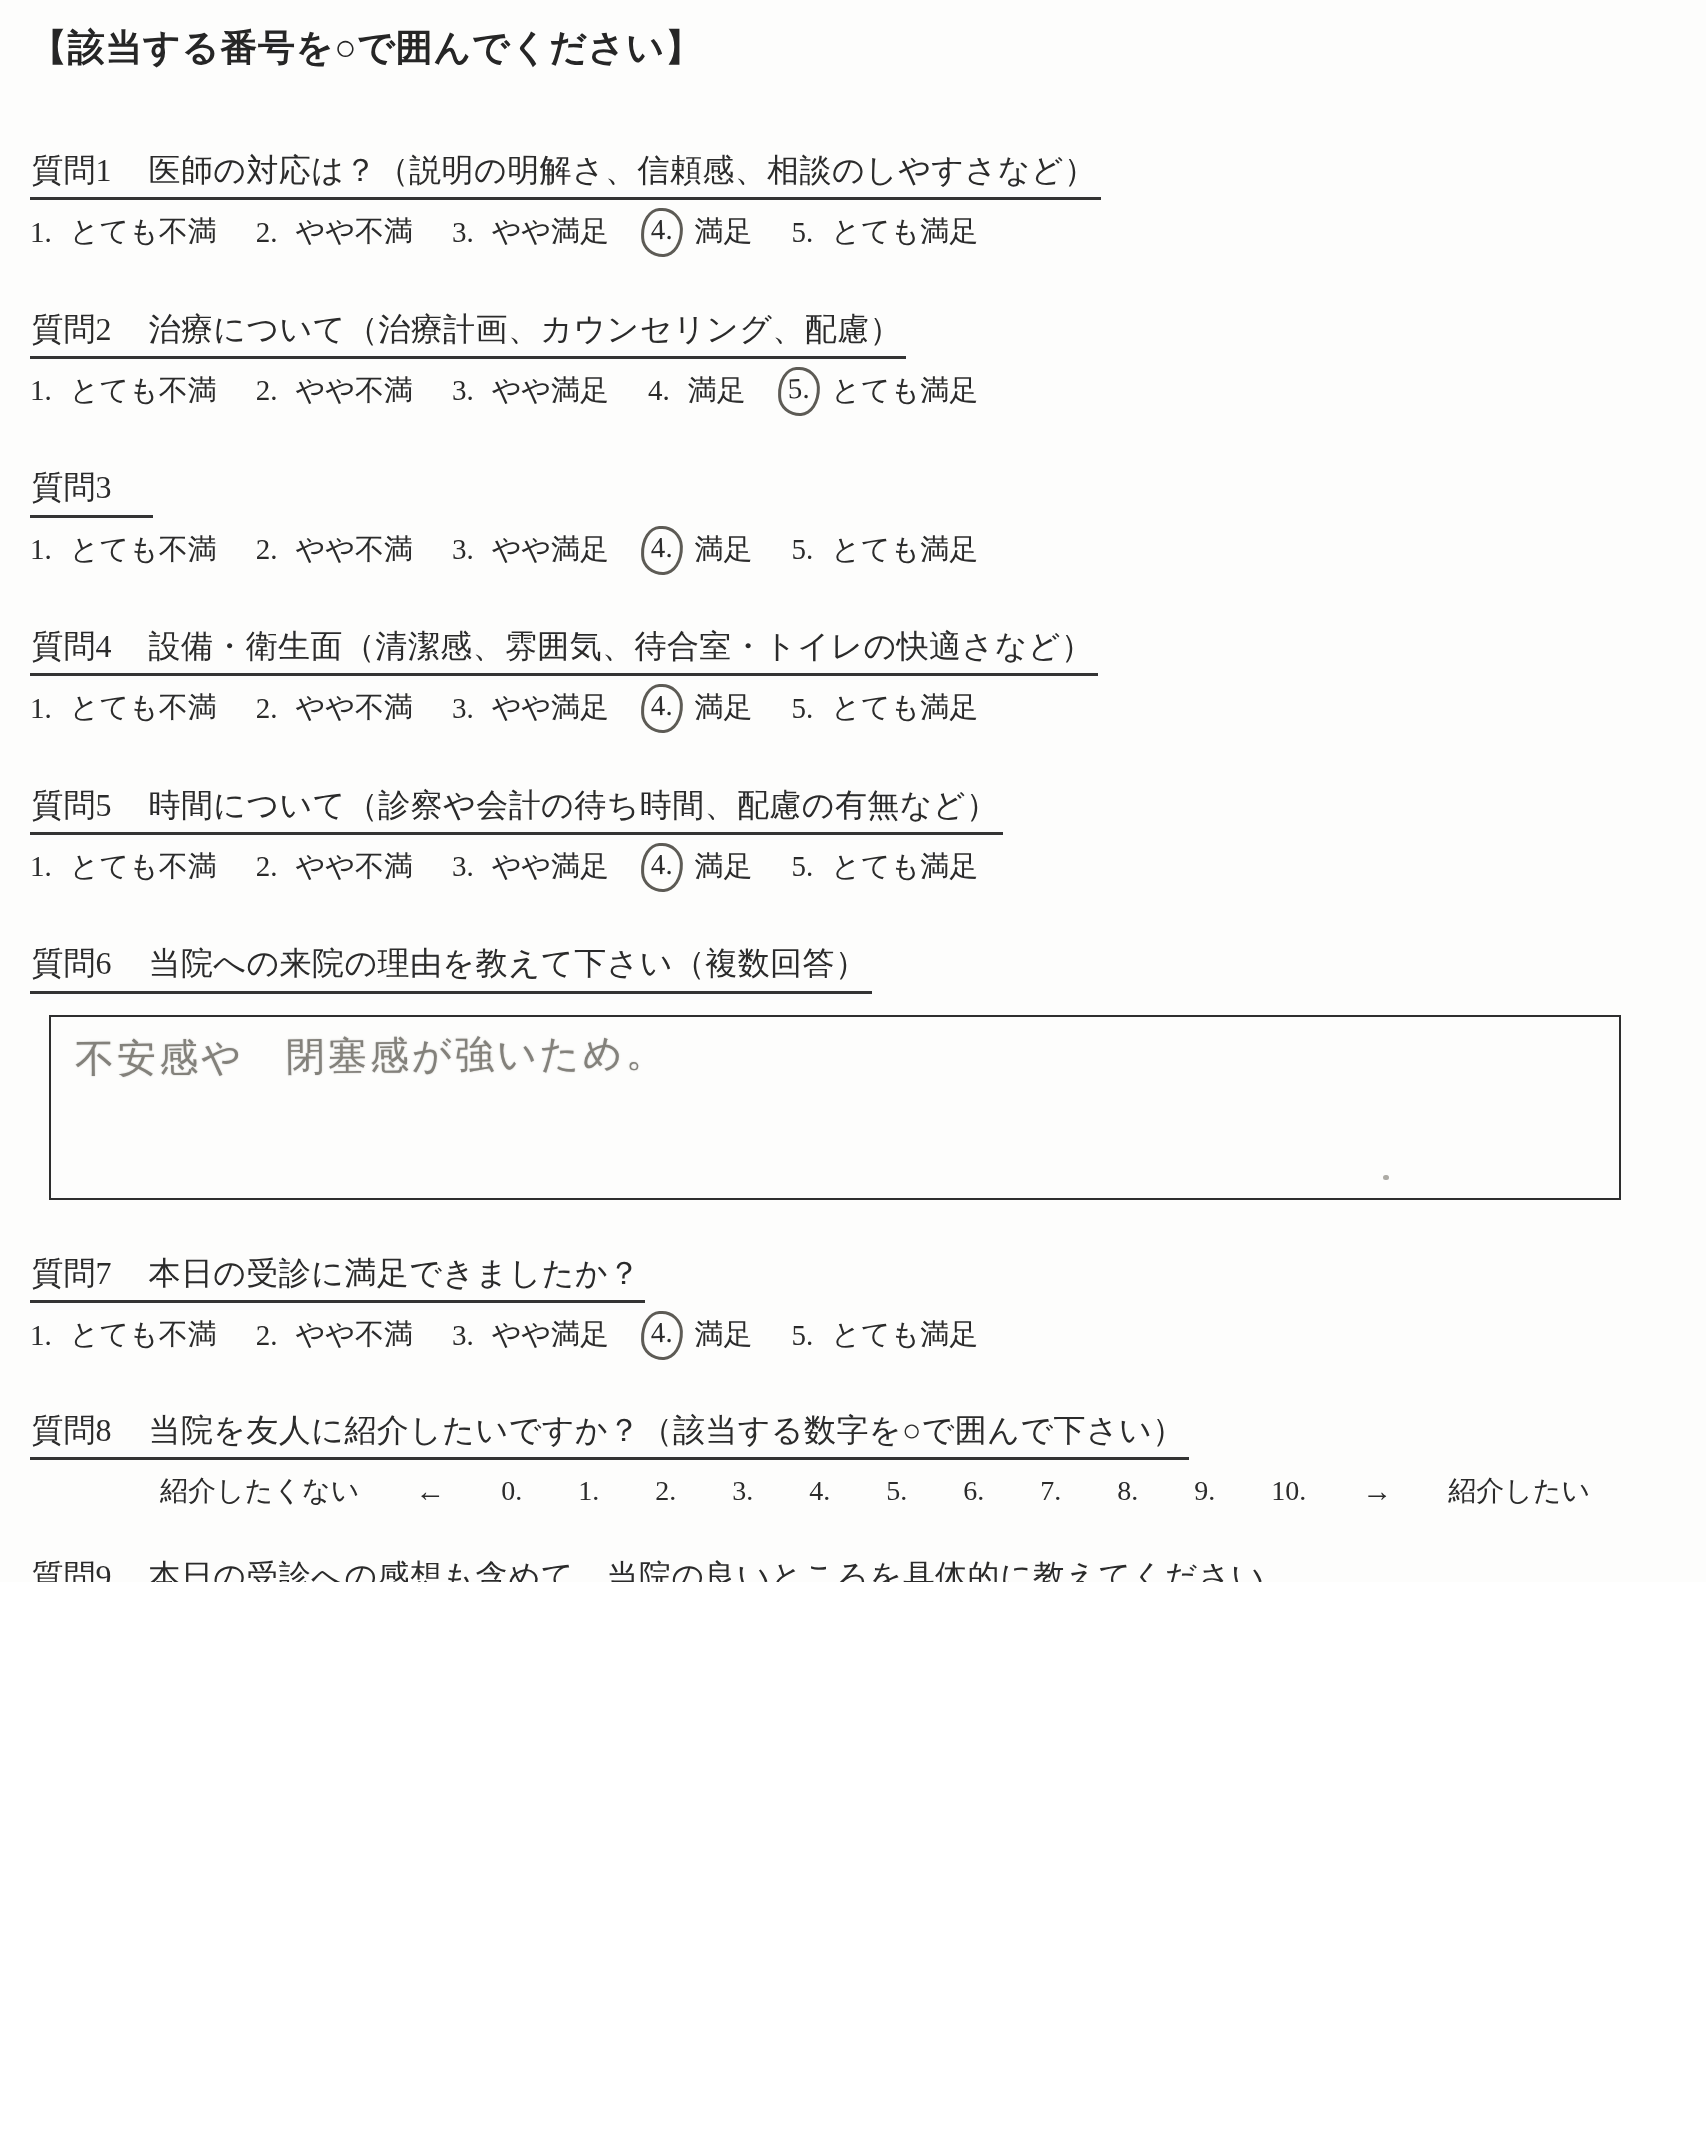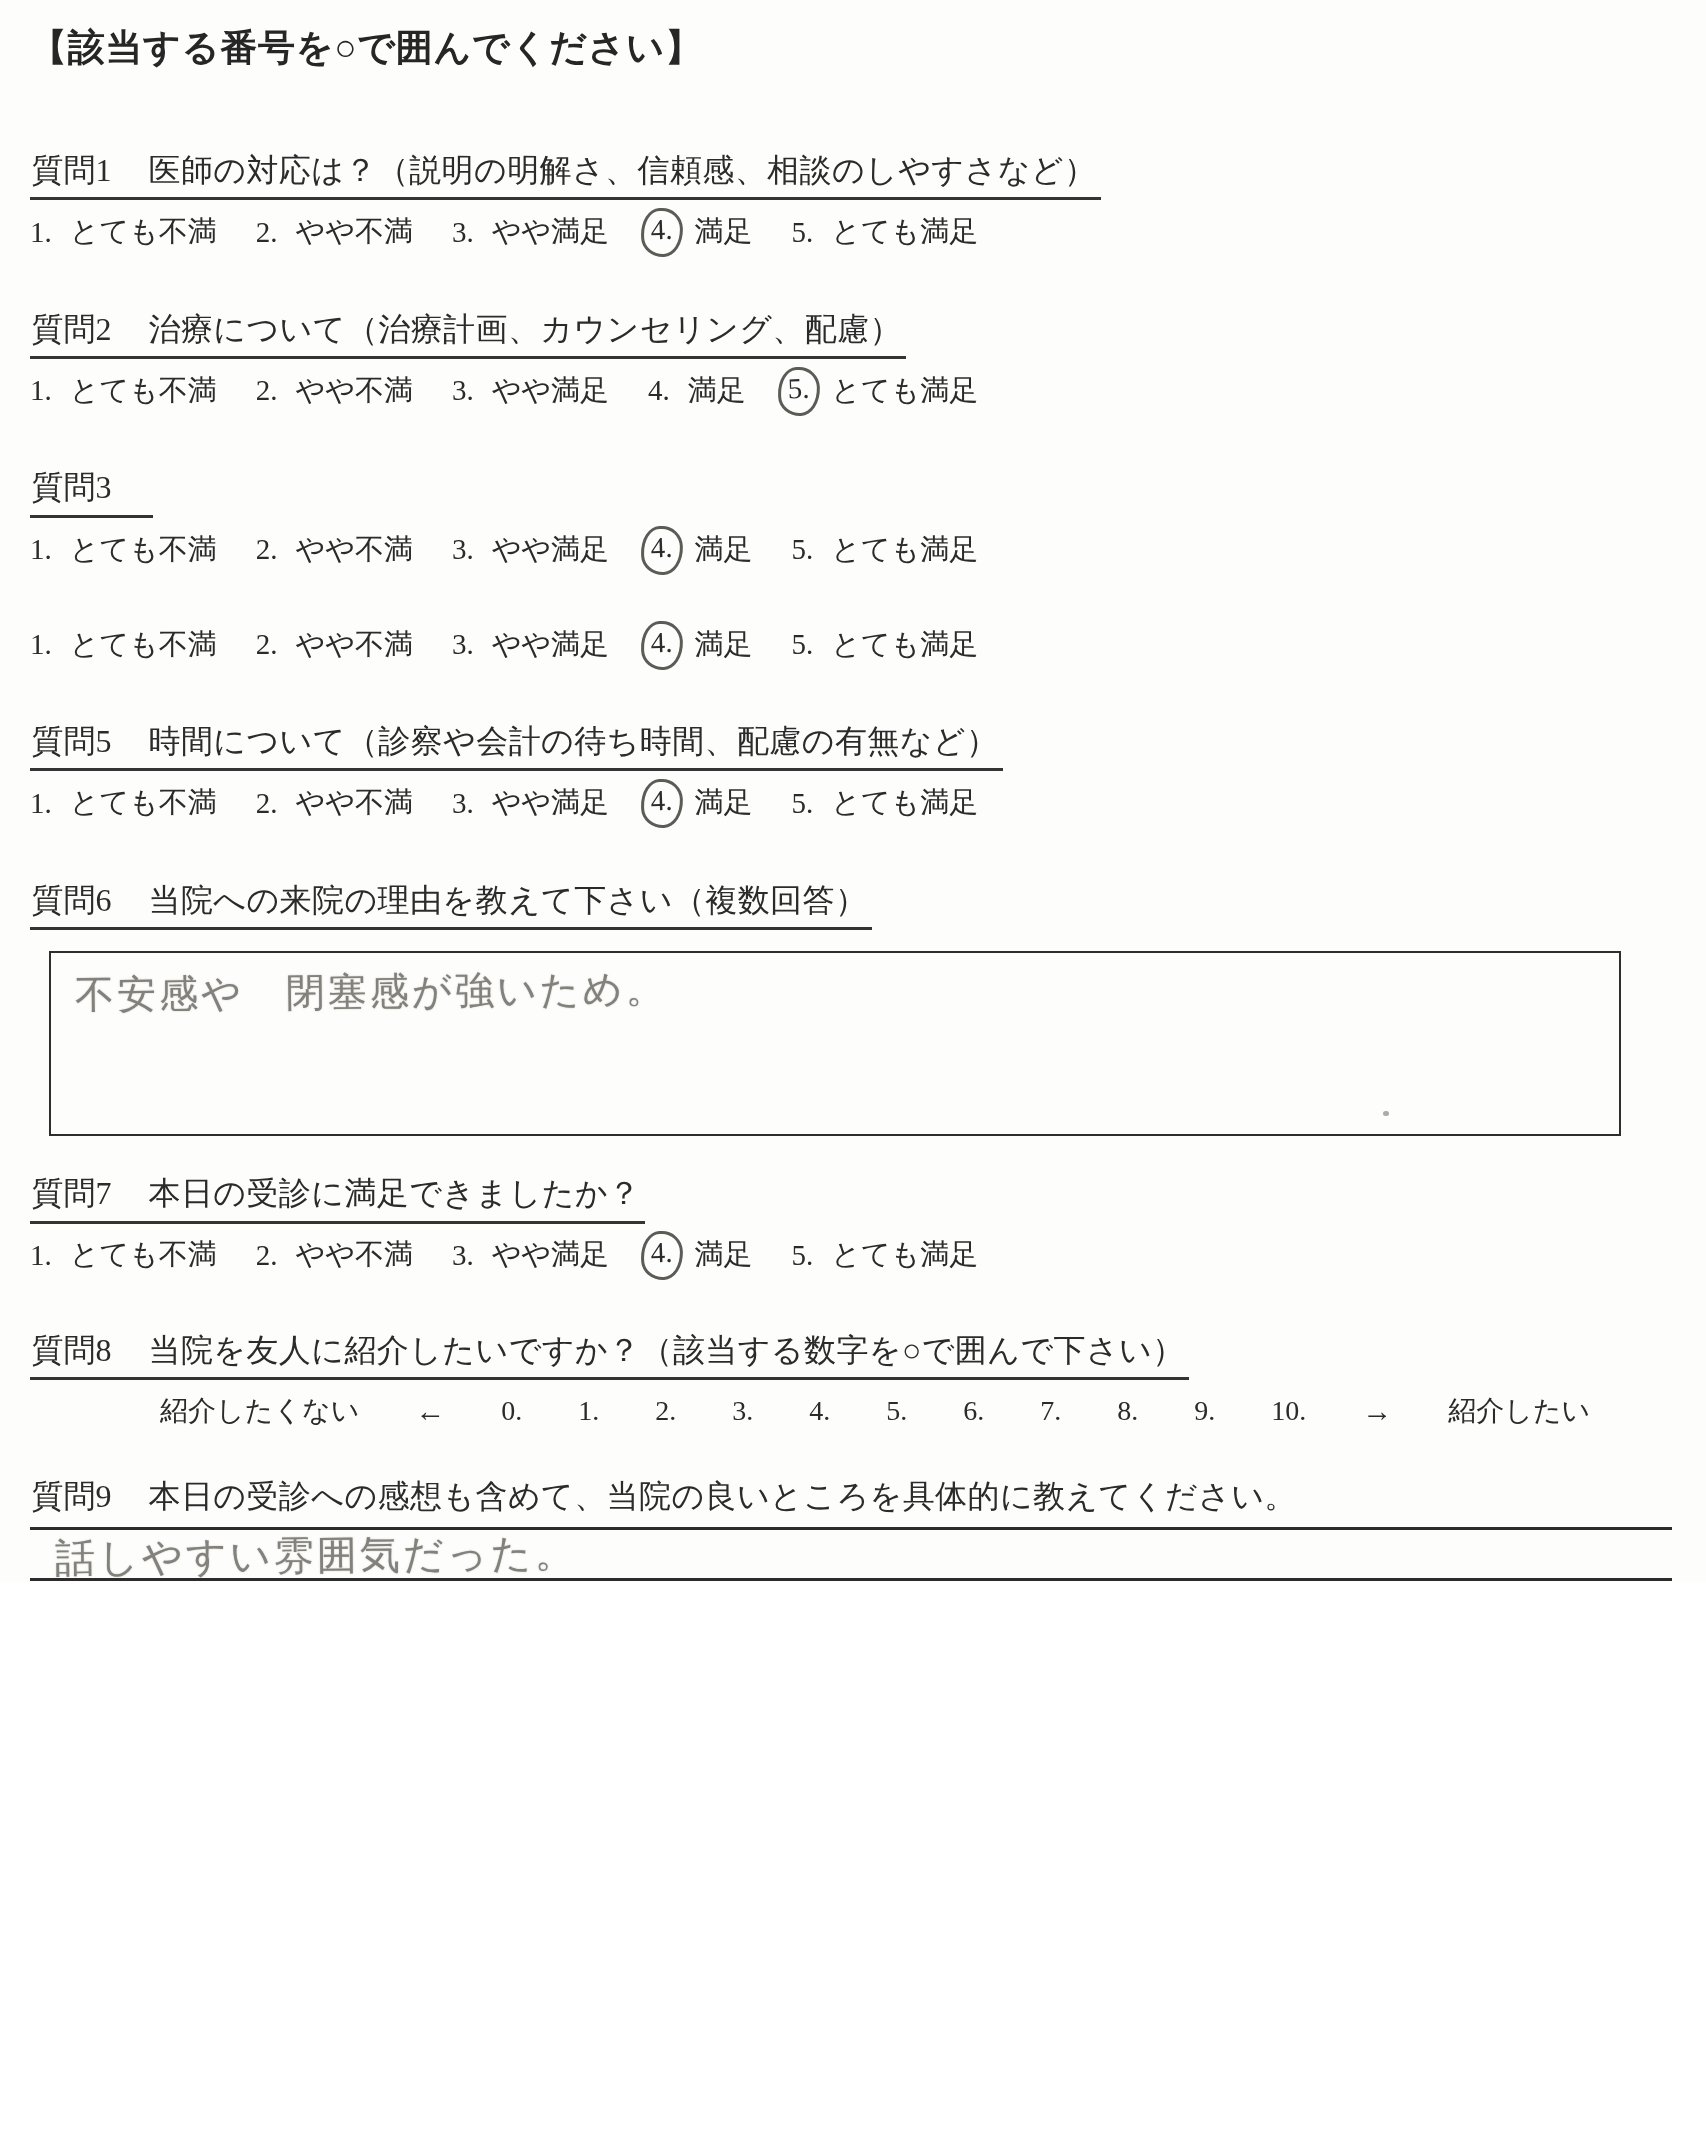--- a/index.html
+++ b/index.html
@@ -169,6 +169,10 @@
   </section>
 
   <section class="q-block">
+    <div class="q-head">
+      <span class="q-label">質問4</span>
+      <span class="q-text">設備・衛生面（清潔感、雰囲気、待合室・トイレの快適さなど）</span>
+    </div>
     <div class="opts">
       <span class="opt">
           <span class="num">1.</span>

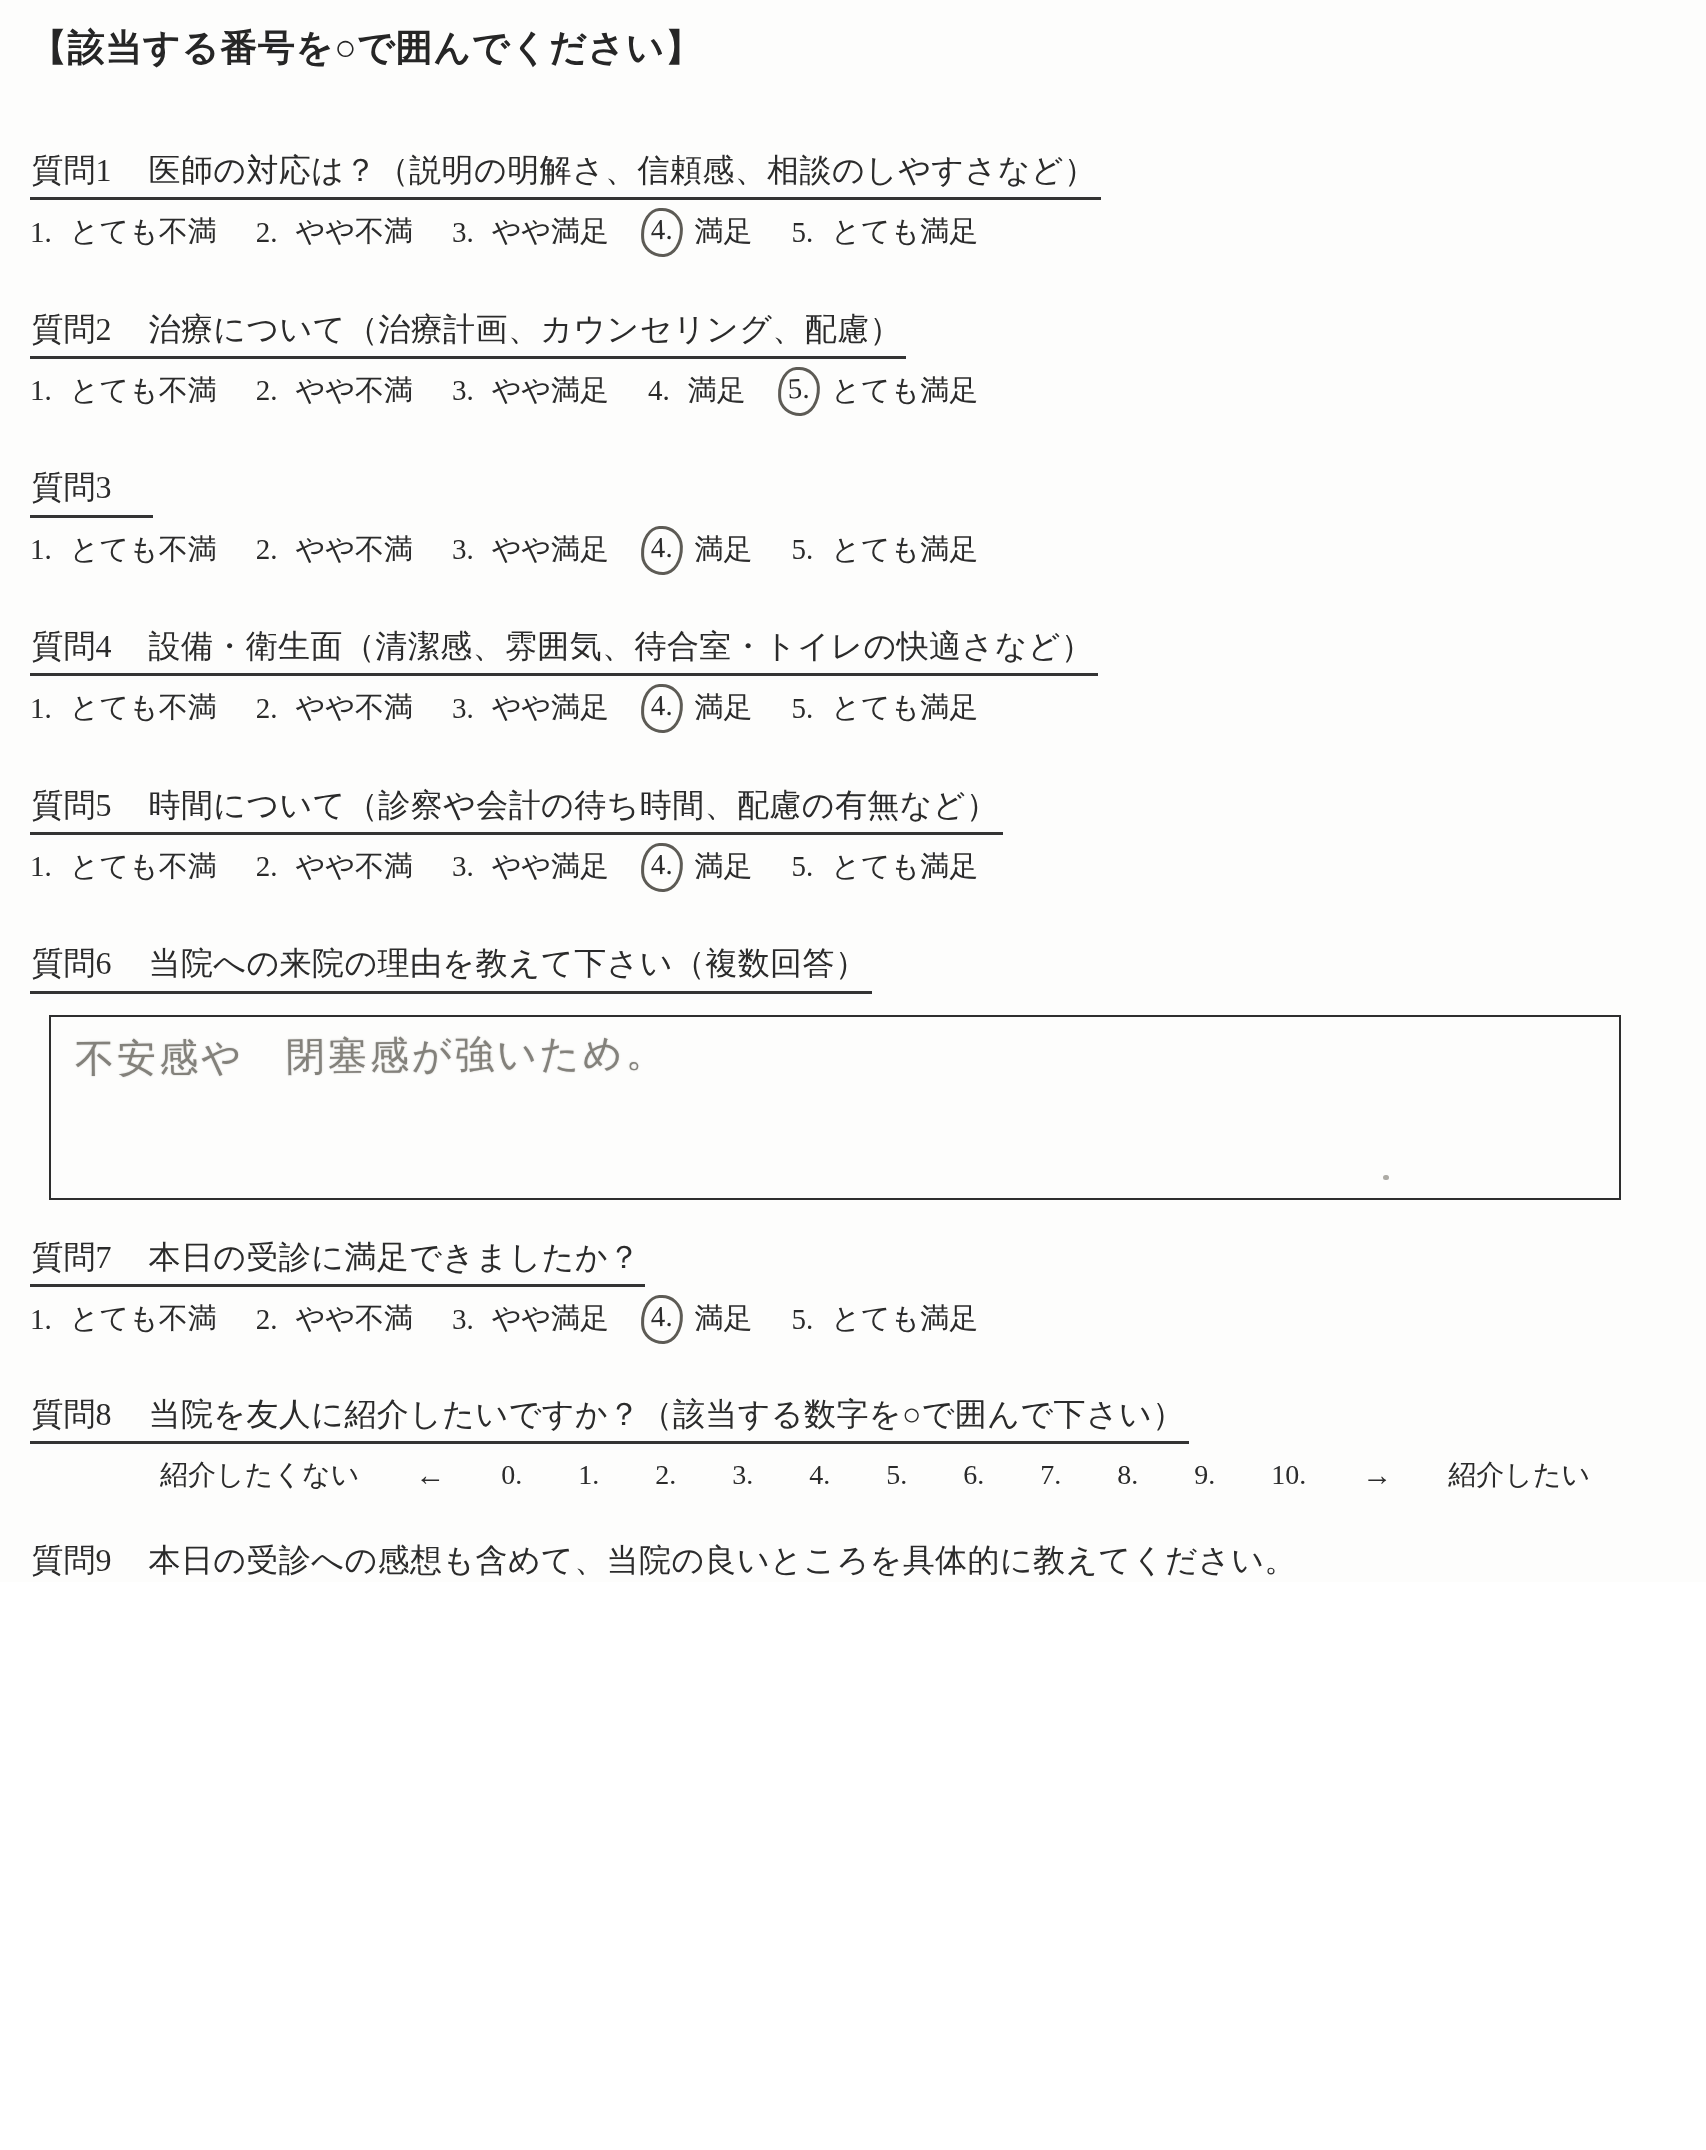--- a/index.html
+++ b/index.html
@@ -226,7 +226,7 @@
     </div>
   </section>
 
-  <section class="q-block" style="margin-bottom:37px;">
+  <section class="q-block" style="margin-bottom:53px;">
     <div class="q-head">
       <span class="q-label">質問6</span>
       <span class="q-text">当院への来院の理由を教えて下さい（複数回答）</span>

